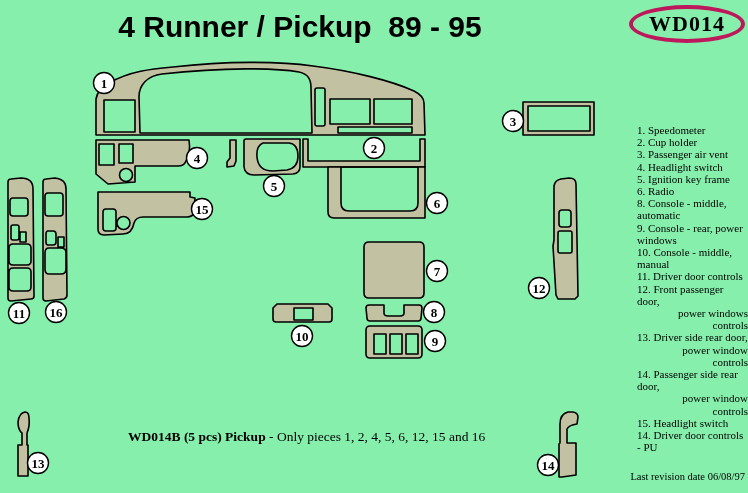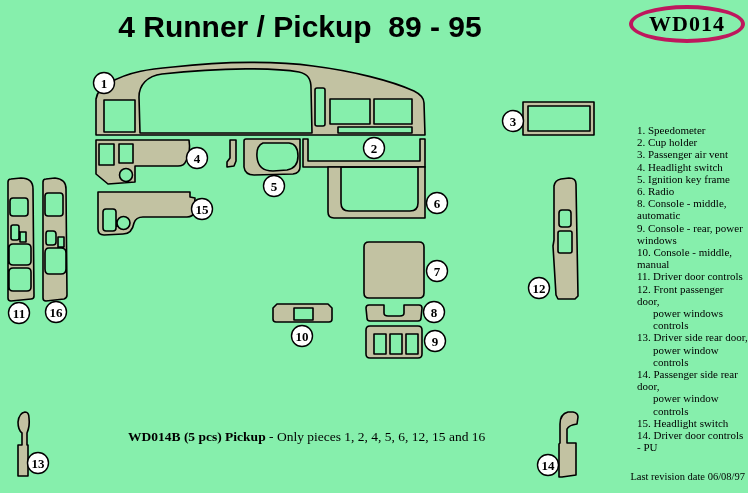--- a/index.html
+++ b/index.html
@@ -19,7 +19,7 @@
   .callout-num{font-family:"Liberation Serif",serif;font-weight:bold;font-size:13px;
                text-anchor:middle;dominant-baseline:central;}
   .parts-list{position:absolute;left:589px;top:124px;font-size:11px;line-height:12.2px;margin-left:48px;}
-  .pl-cont{padding-left:16px;}
+  .pl-cont{padding-left:16px;text-align:right;}
   .kits{position:absolute;left:128px;top:430px;font-size:13.5px;line-height:14.5px;}
   .kit-name{font-weight:bold;}
   .revision{position:absolute;right:3px;top:471px;font-size:10.5px;}

